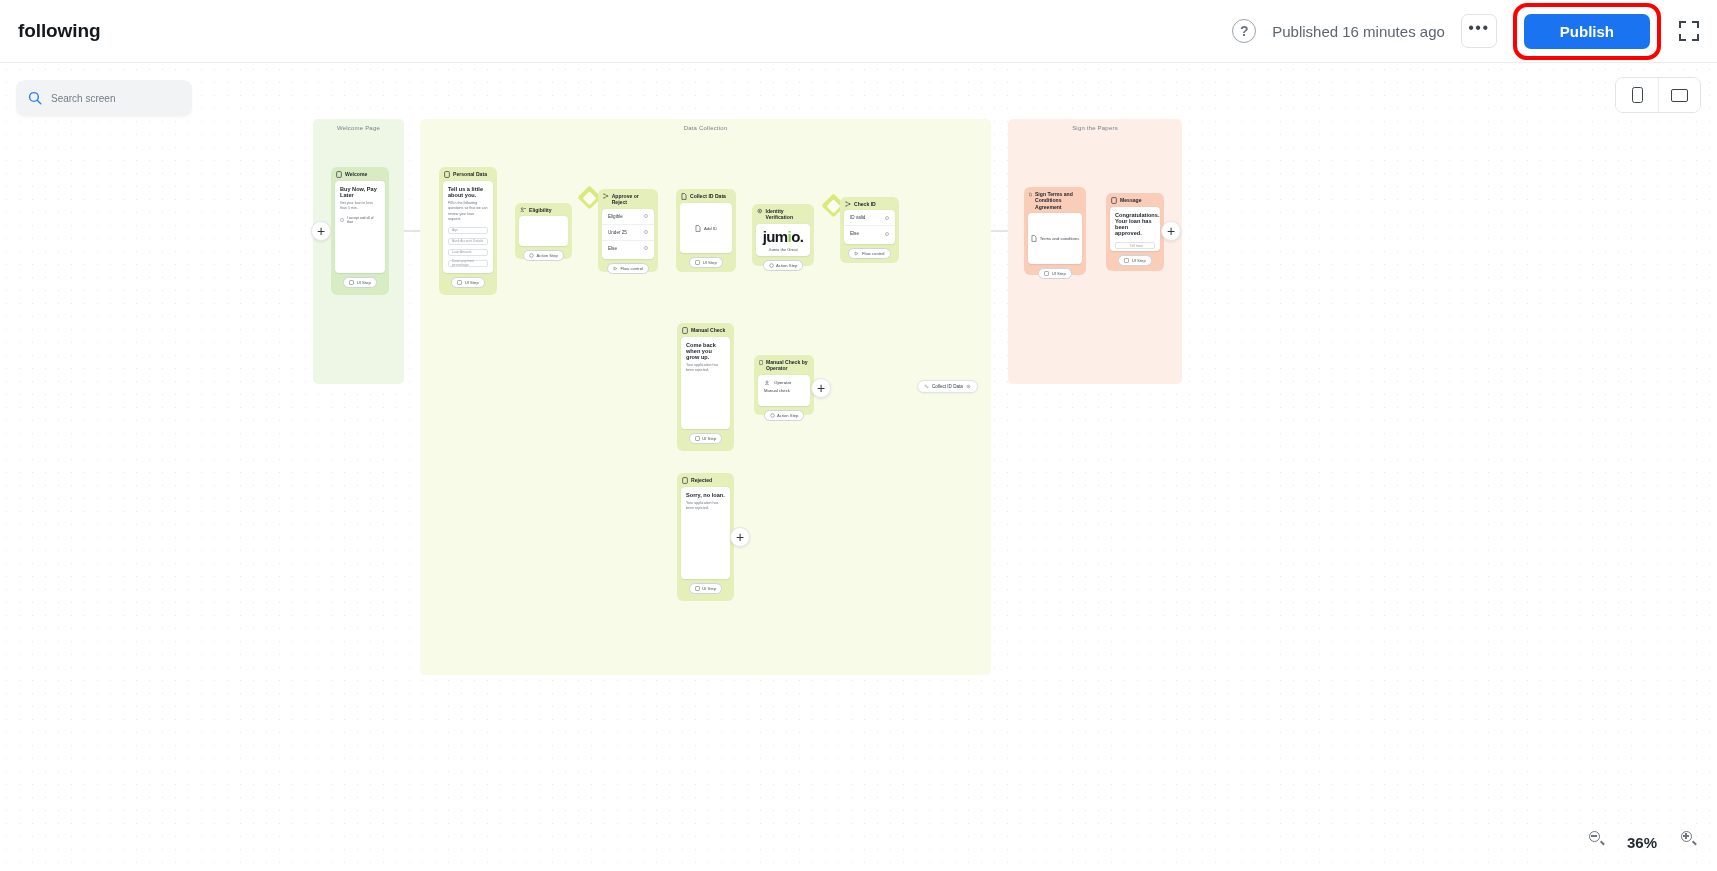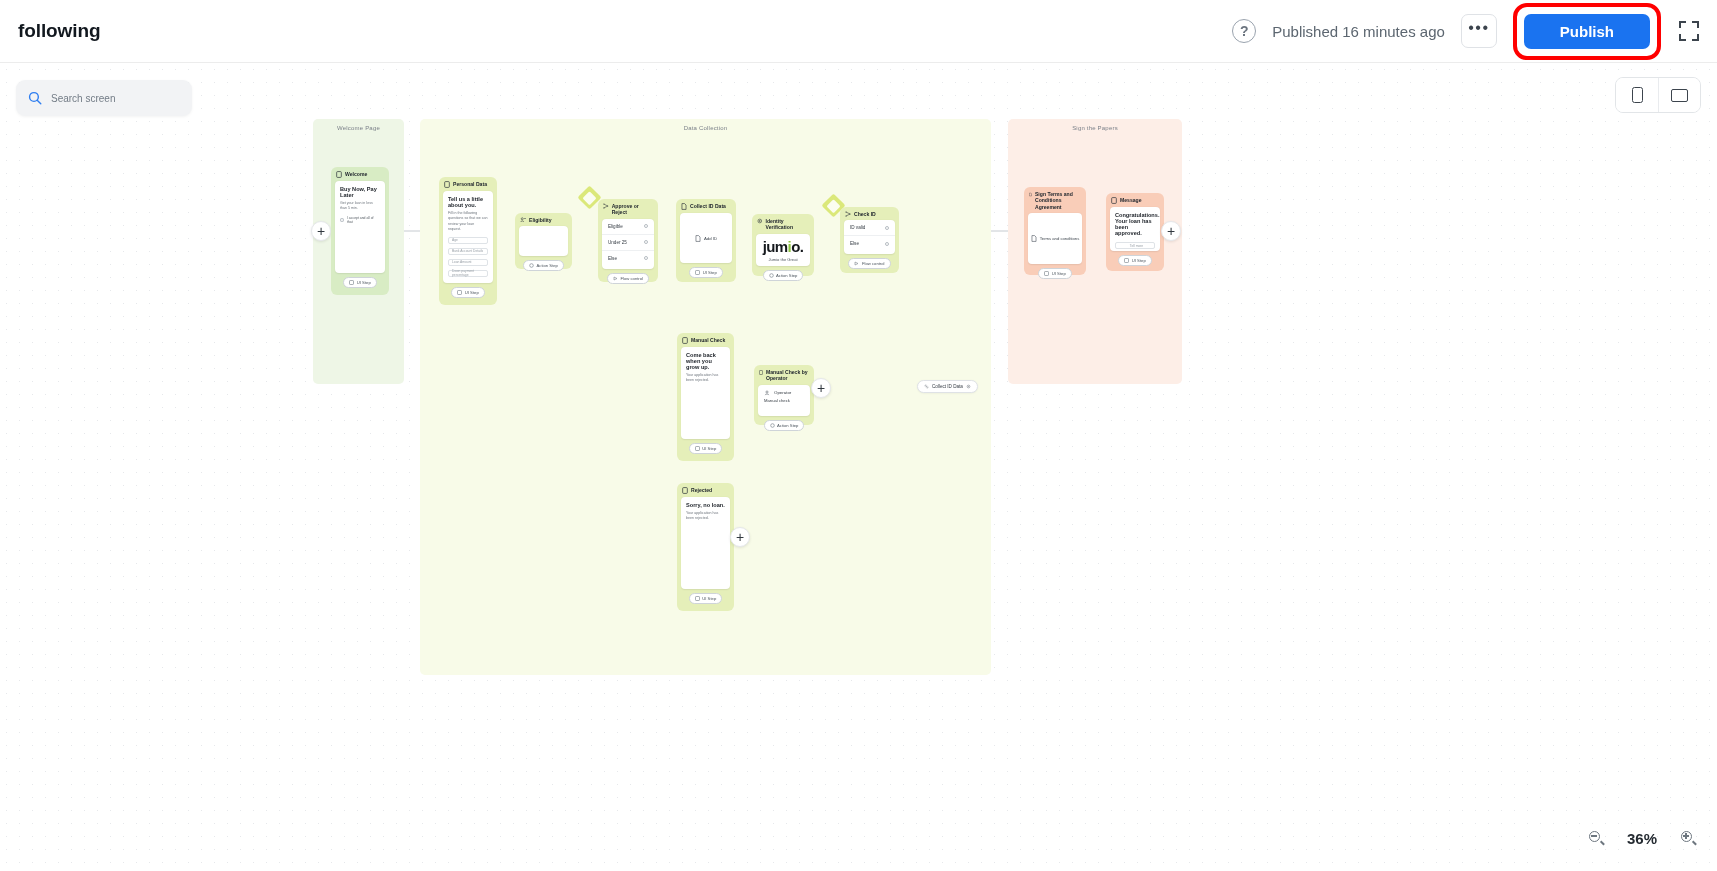--- a/index.html
+++ b/index.html
@@ -141,7 +141,7 @@
 
   
   .n-green { background: #d8ecc4; }
-  .n-lime  { background: #e5efb9; margin-top: 10px; }
+  .n-lime  { background: #e5efb9; }
   .n-peach { background: #f9cdb8; }
 
   .scr-title { font-size: 5.6px; font-weight: 700; color: #1b2027; }

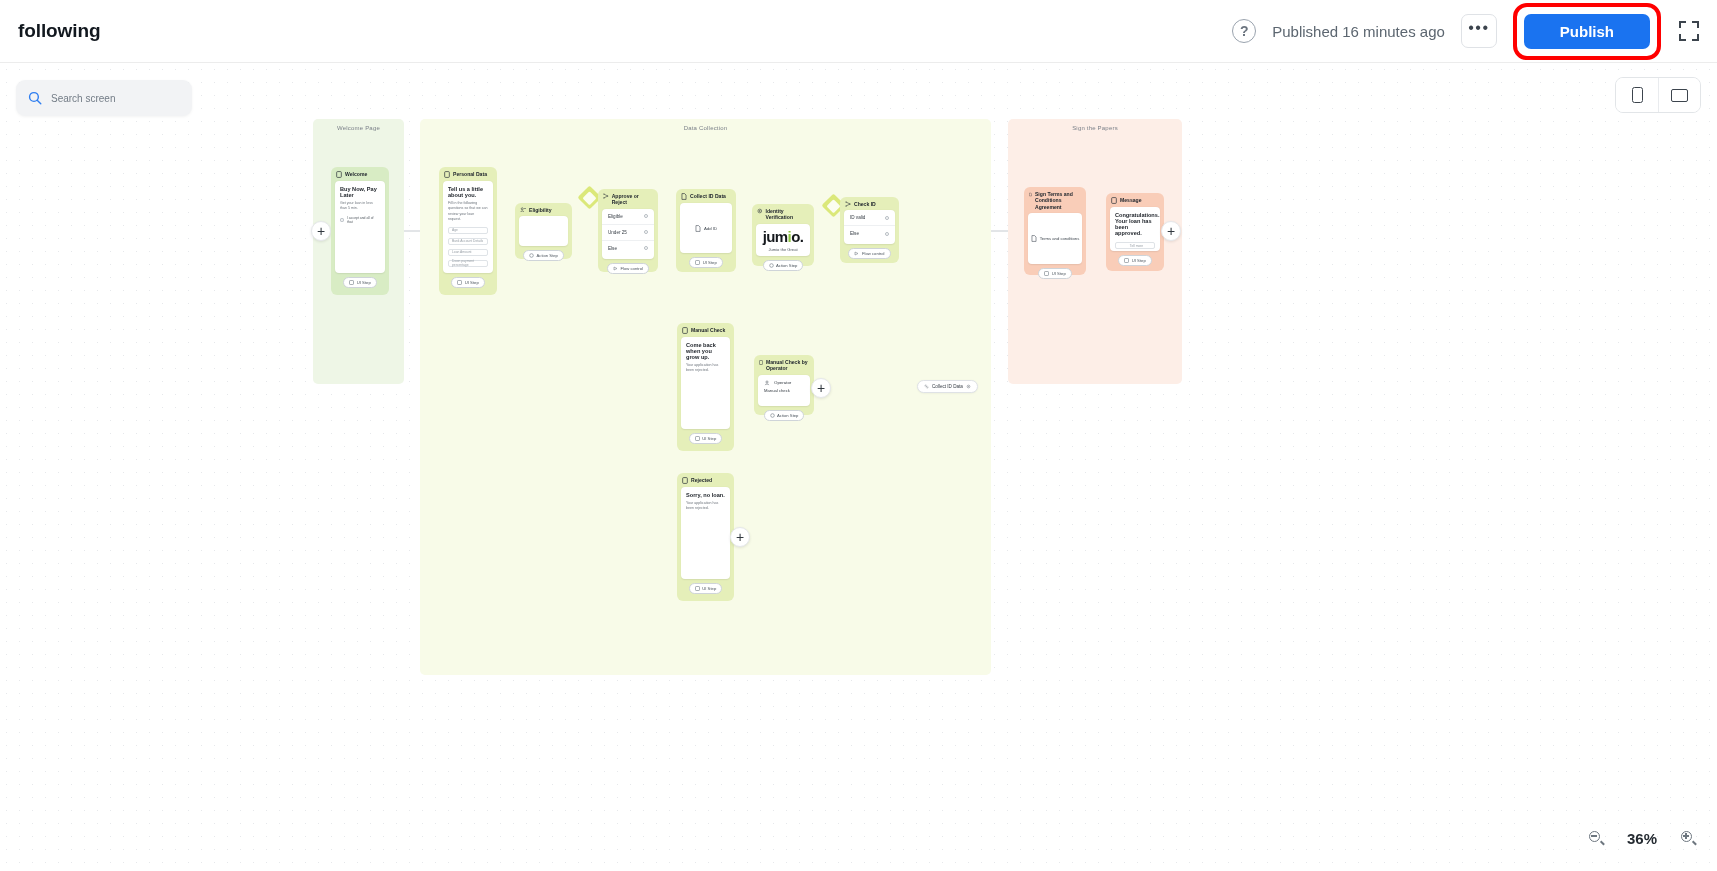--- a/index.html
+++ b/index.html
@@ -206,7 +206,7 @@
   
   .zoom-bar {
     position: absolute; right: 16px; bottom: 20px;
-    display: flex; align-items: center; gap: 14px; z-index: 30;
+    display: flex; align-items: flex-end; gap: 14px; z-index: 30;
   }
   .zoom-btn {
     width: 26px; height: 26px; display:flex; align-items:center; justify-content:center;

